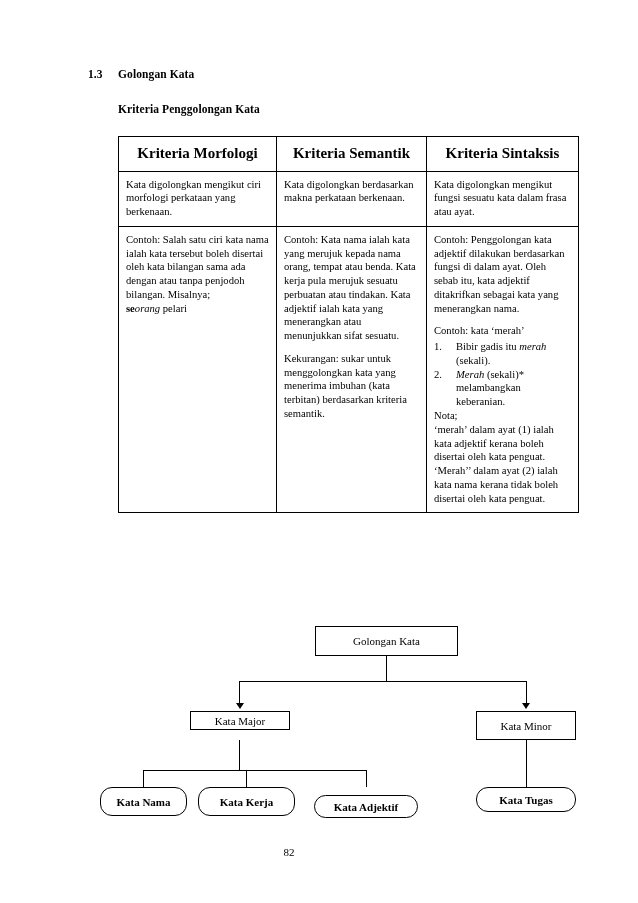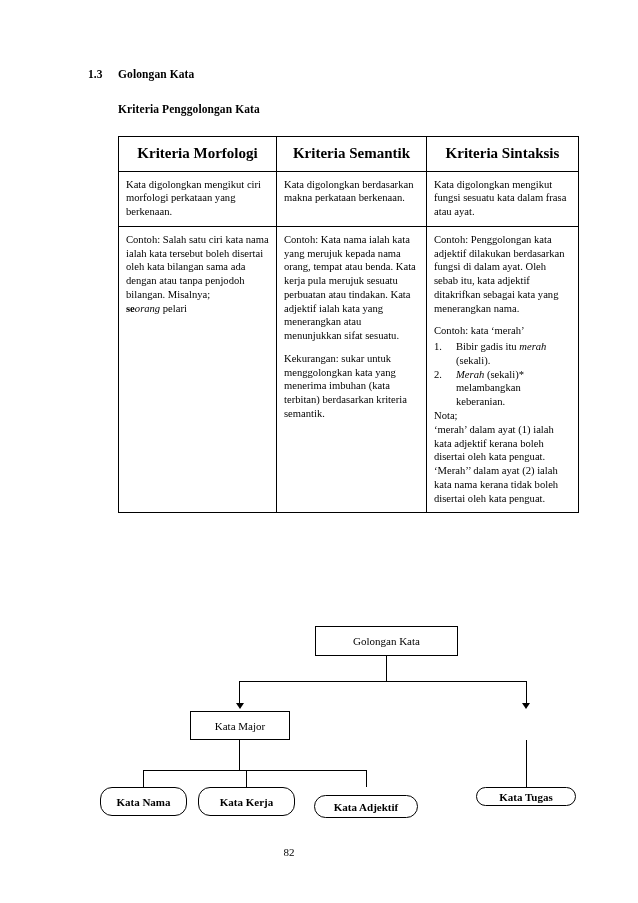--- a/index.html
+++ b/index.html
@@ -209,7 +209,7 @@
   <div class="line vline" style="left:525.5px; top:69px; height:24px;"></div>
   <div class="arrow-head" style="left:522px; top:91px;"></div>
 
-  <div class="node" style="left:190px; top:99px; width:100px; height:29px;">Kata Major</div>
+  <div class="node" style="left:190px; top:99px; width:100px; height:19px;">Kata Major</div>
 
   <div class="line vline" style="left:239px; top:128px; height:31px;"></div>
   <div class="line hline" style="left:143px; top:158px; width:224px;"></div>

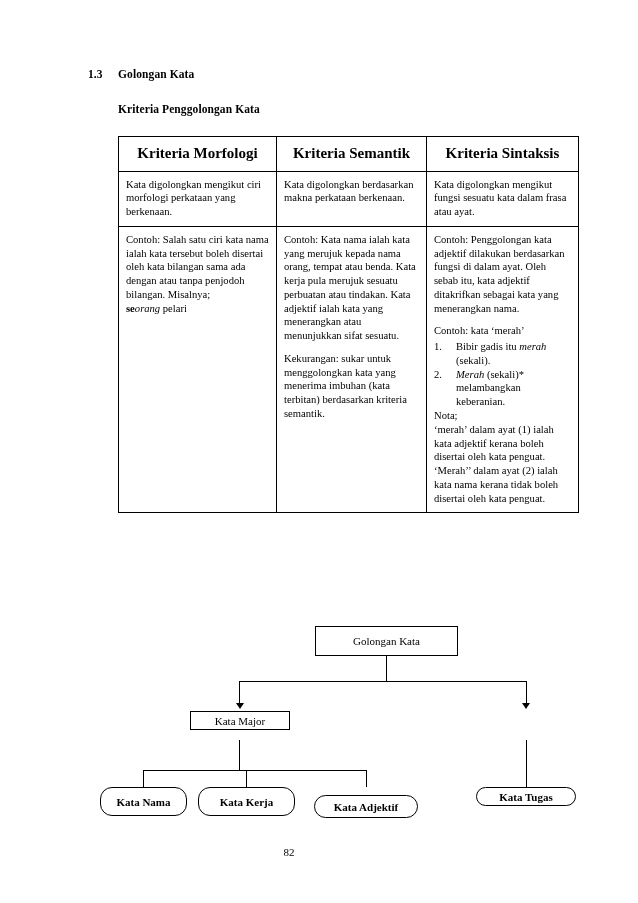--- a/index.html
+++ b/index.html
@@ -210,6 +210,7 @@
   <div class="arrow-head" style="left:522px; top:91px;"></div>
 
   <div class="node" style="left:190px; top:99px; width:100px; height:19px;">Kata Major</div>
+  <div class="node" style="left:476px; top:99px; width:100px; height:29px;">Kata Minor</div>
 
   <div class="line vline" style="left:239px; top:128px; height:31px;"></div>
   <div class="line hline" style="left:143px; top:158px; width:224px;"></div>

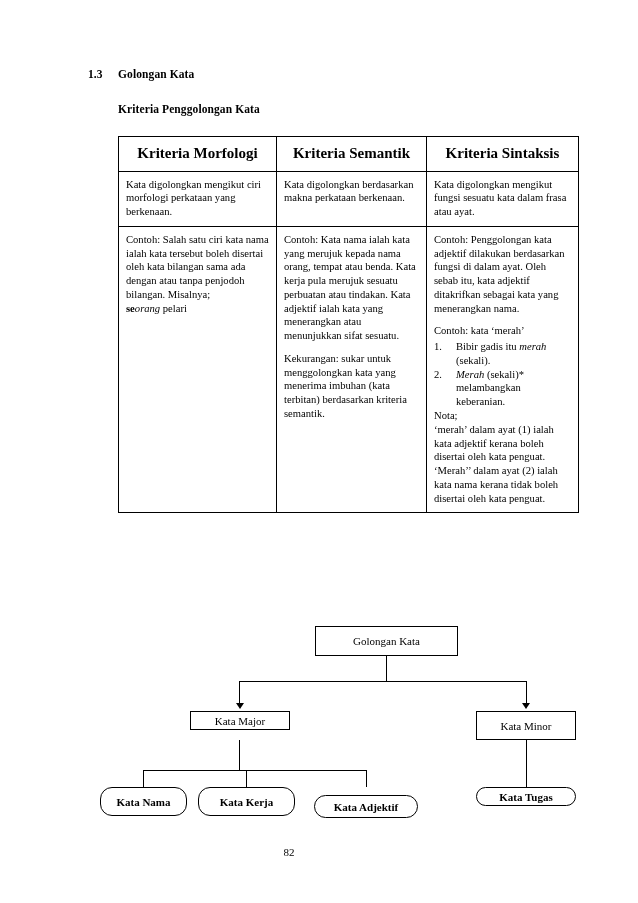--- a/index.html
+++ b/index.html
@@ -223,7 +223,7 @@
   <div class="node bold" style="left:100px; top:175px; width:87px; height:29px;">Kata Nama</div>
   <div class="node bold" style="left:198px; top:175px; width:97px; height:29px;">Kata Kerja</div>
   <div class="node bold" style="left:314px; top:175px; width:104px; height:23px;margin-top:8px;">Kata Adjektif</div>
-  <div class="node bold" style="left:476px; top:175px; width:100px; height:19px;">Kata Tugas</div>
+  <div class="node bold" style="left:476px; top:175px; width:100px; height:25px;">Kata Tugas</div>
 </div>
 
 <div class="page-num">82</div>

